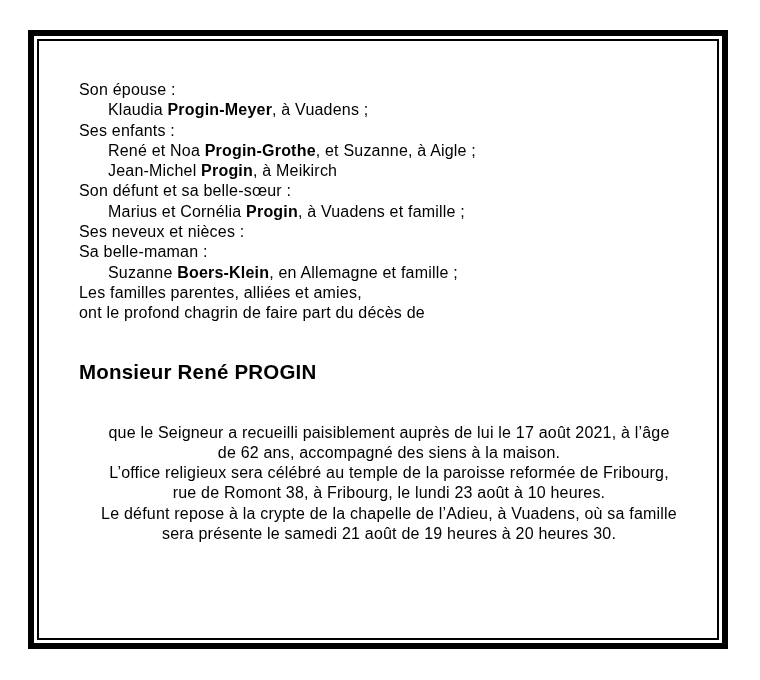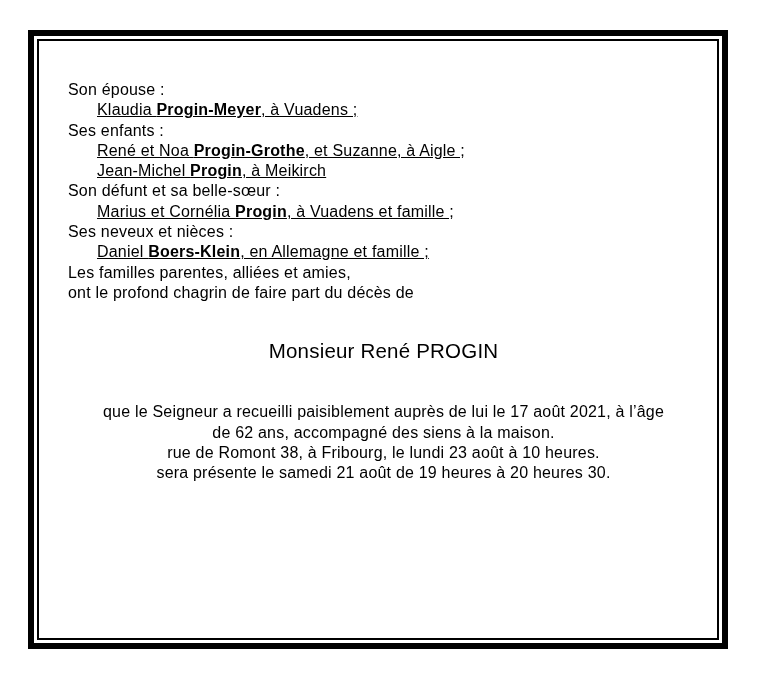--- a/index.html
+++ b/index.html
@@ -37,6 +37,7 @@
     font-size: 16px;
     line-height: 20.3px;
     letter-spacing: 0.2px;
+    margin-left: 11px;
   }
   .line {
     white-space: nowrap;

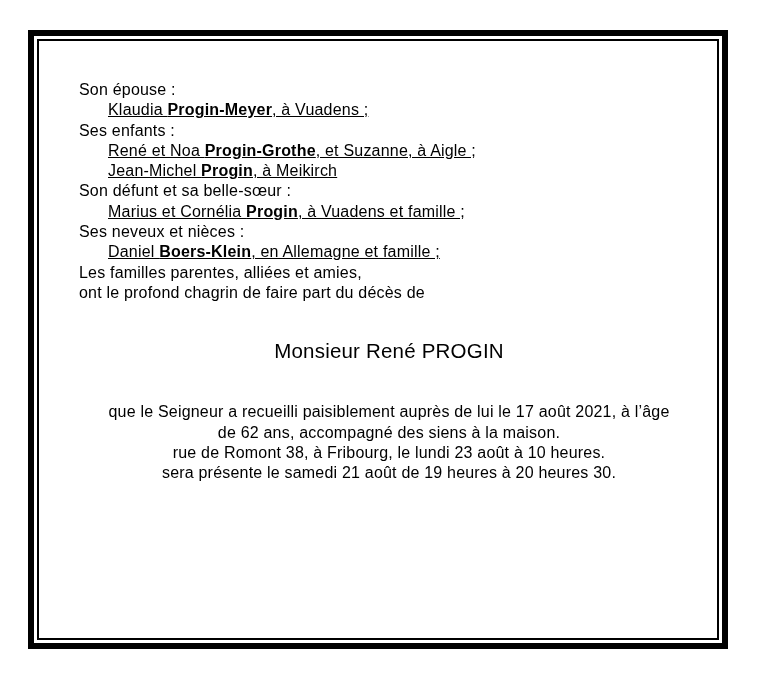--- a/index.html
+++ b/index.html
@@ -44,7 +44,6 @@
   }
   .line.indent {
     padding-left: 29px;
-    text-decoration: underline;
   }
   .bold {
     font-weight: bold;

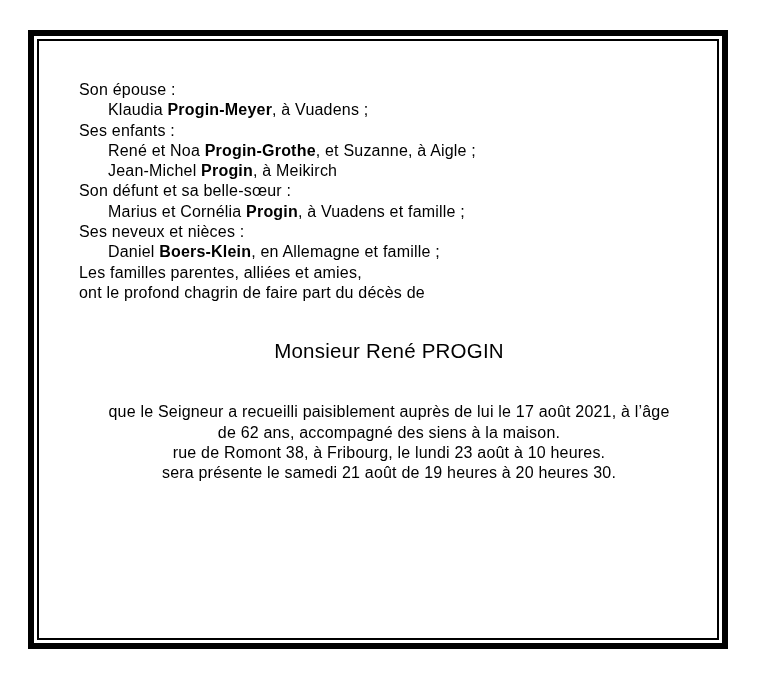--- a/index.html
+++ b/index.html
@@ -76,6 +76,7 @@
           <div class="line"><span>Son défunt et sa belle-sœur :</span></div>
           <div class="line indent"><span>Marius et Cornélia </span><span class="bold">Progin</span><span>, à Vuadens et famille ;</span></div>
           <div class="line"><span>Ses neveux et nièces :</span></div>
+          <div class="line"><span>Sa belle-maman :</span></div>
           <div class="line indent"><span>Daniel </span><span class="bold">Boers-Klein</span><span>, en Allemagne et famille ;</span></div>
           <div class="line"><span>Les familles parentes, alliées et amies,</span></div>
           <div class="line"><span>ont le profond chagrin de faire part du décès de</span></div>

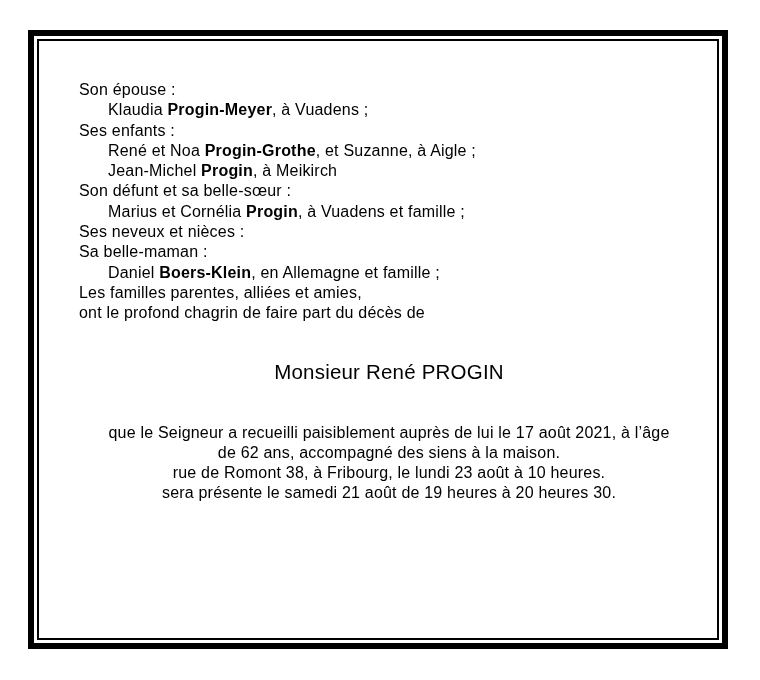--- a/index.html
+++ b/index.html
@@ -77,7 +77,7 @@
           <div class="line indent"><span>Marius et Cornélia </span><span class="bold">Progin</span><span>, à Vuadens et famille ;</span></div>
           <div class="line"><span>Ses neveux et nièces :</span></div>
           <div class="line"><span>Sa belle-maman :</span></div>
-          <div class="line indent"><span>Daniel </span><span class="bold">Boers-Klein</span><span>, en Allemagne et famille ;</span></div>
+          <div class="line indent"><span>Suzanne </span><span class="bold">Boers-Klein</span><span>, en Allemagne et famille ;</span></div>
           <div class="line"><span>Les familles parentes, alliées et amies,</span></div>
           <div class="line"><span>ont le profond chagrin de faire part du décès de</span></div>
         </div>

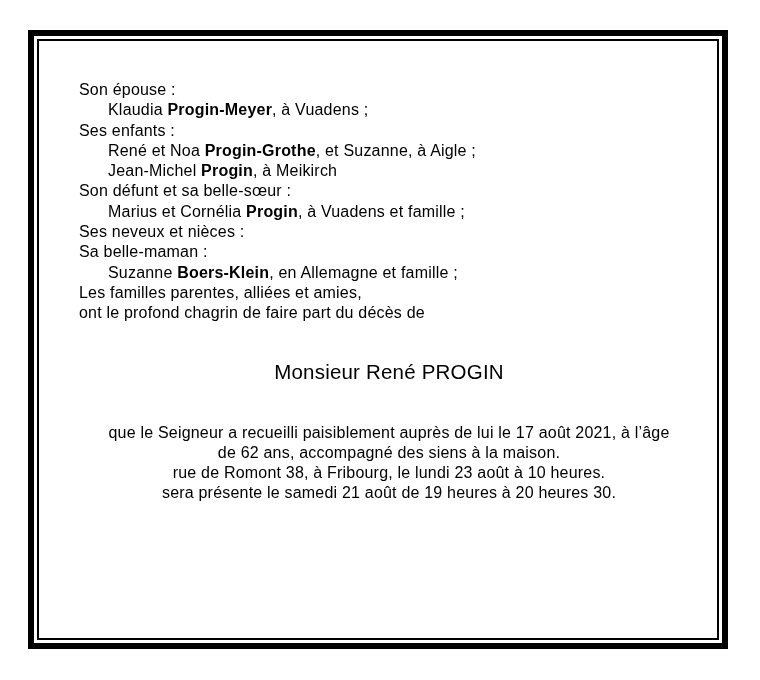--- a/index.html
+++ b/index.html
@@ -49,8 +49,8 @@
     font-weight: bold;
   }
   .title {
-    text-align: center;
-    font-weight: normal;
+    text-align: left;
+    font-weight: bold;
     font-size: 20.5px;
     line-height: 24px;
     margin-top: 36px;

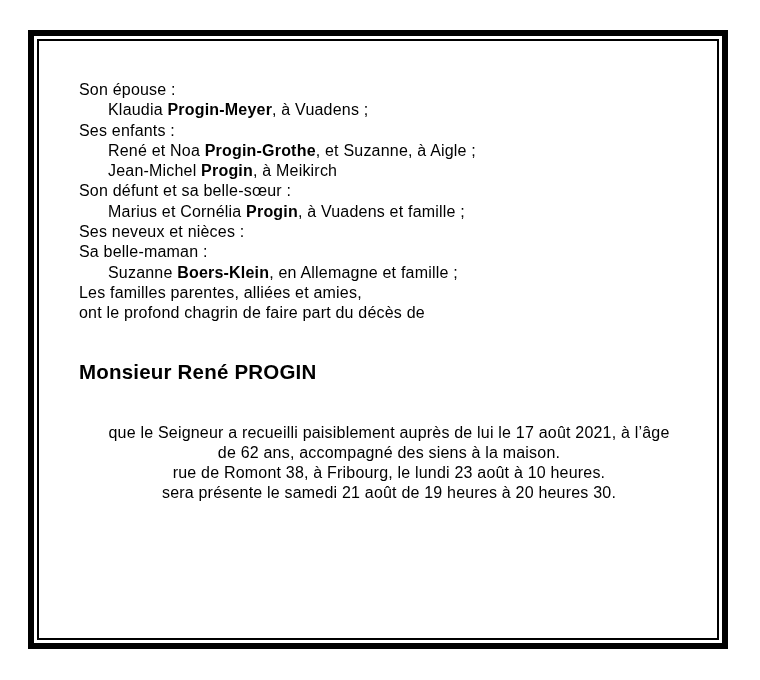--- a/index.html
+++ b/index.html
@@ -85,6 +85,7 @@
       <div class="body-block">
           <div class="line"><span>que le Seigneur a recueilli paisiblement auprès de lui le 17 août 2021, à l’âge</span></div>
           <div class="line"><span>de 62 ans, accompagné des siens à la maison.</span></div>
+          <div class="line"><span>L’office religieux sera célébré au temple de la paroisse reformée de Fribourg,</span></div>
           <div class="line"><span>rue de Romont 38, à Fribourg, le lundi 23 août à 10 heures.</span></div>
           <div class="line"><span>sera présente le samedi 21 août de 19 heures à 20 heures 30.</span></div>
         </div>

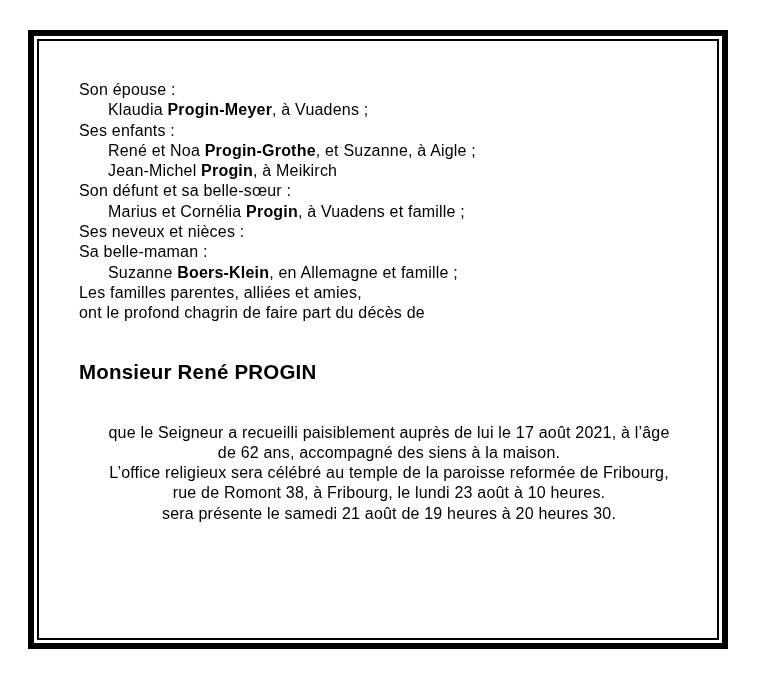--- a/index.html
+++ b/index.html
@@ -87,6 +87,7 @@
           <div class="line"><span>de 62 ans, accompagné des siens à la maison.</span></div>
           <div class="line"><span>L’office religieux sera célébré au temple de la paroisse reformée de Fribourg,</span></div>
           <div class="line"><span>rue de Romont 38, à Fribourg, le lundi 23 août à 10 heures.</span></div>
+          <div class="line"><span>Le défunt repose à la crypte de la chapelle de l’Adieu, à Vuadens, où sa famille</span></div>
           <div class="line"><span>sera présente le samedi 21 août de 19 heures à 20 heures 30.</span></div>
         </div>
     </div>

